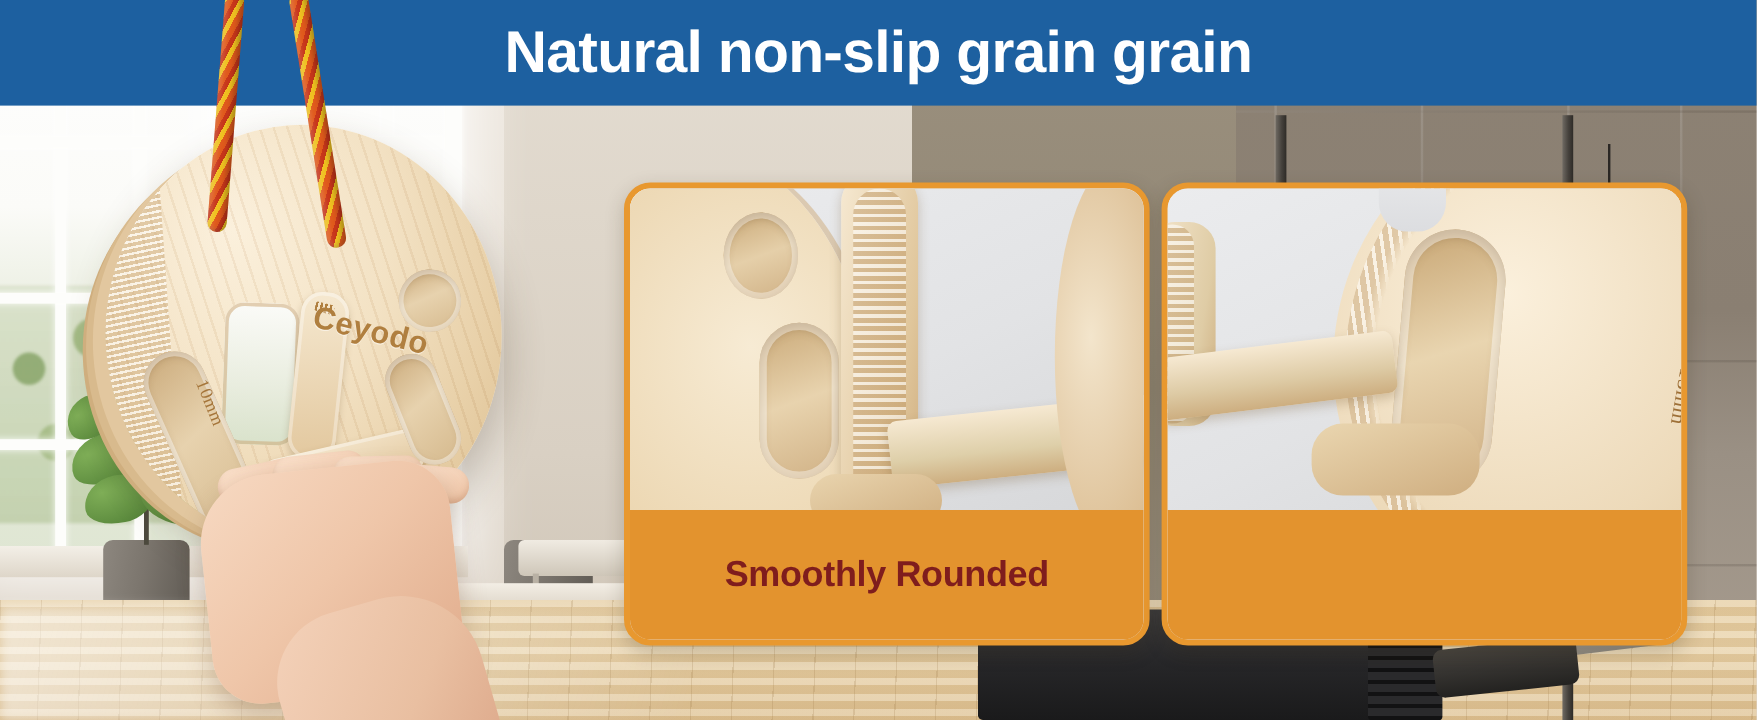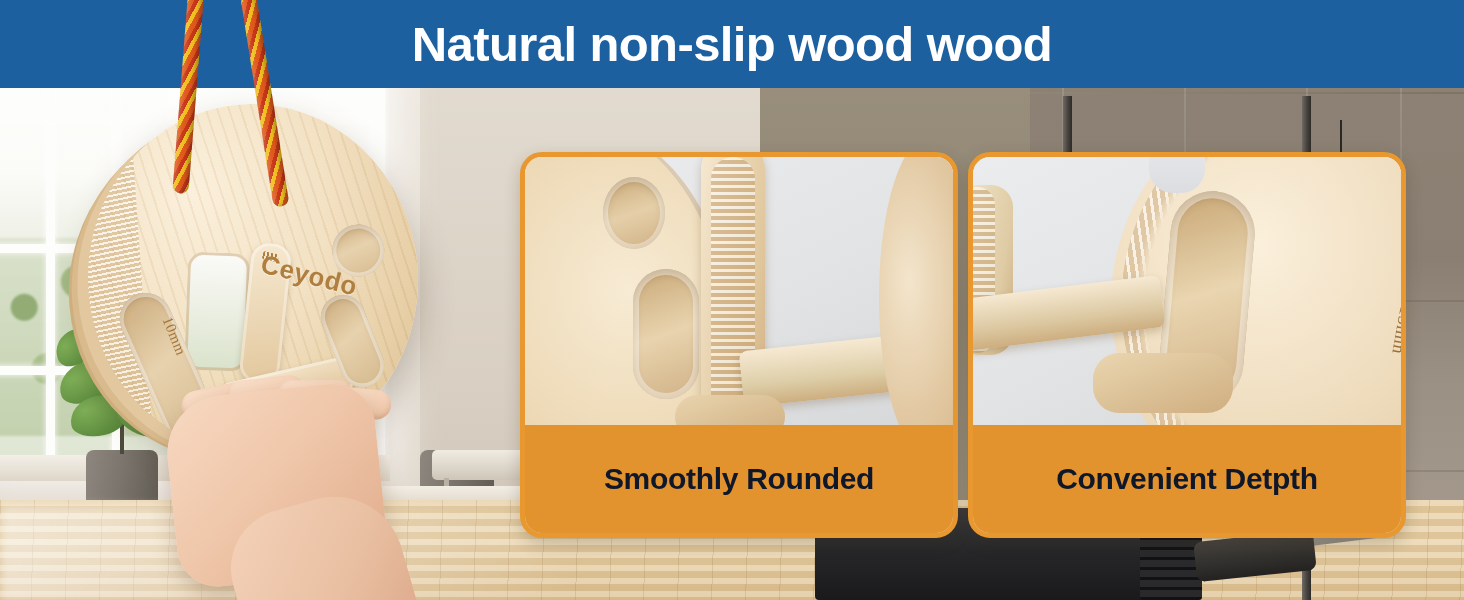--- a/index.html
+++ b/index.html
@@ -516,7 +516,7 @@
   </div>
 
   <div class="banner">
-    <div class="banner-title">Natural non-slip wood wood</div>
+    <div class="banner-title">Natural non-slip grain grain</div>
   </div>
 
   <div class="card card-1">

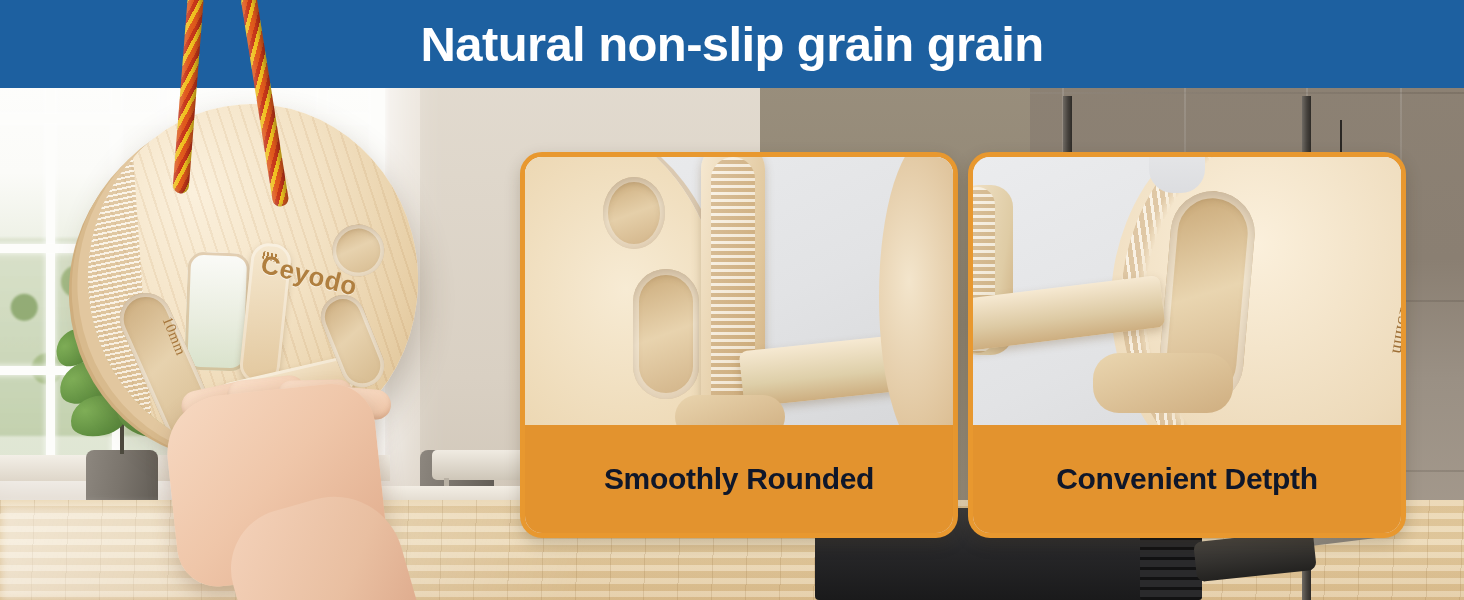--- a/index.html
+++ b/index.html
@@ -299,7 +299,7 @@
   }
   .card-caption{
     position:absolute;left:0;right:0;bottom:0;height:108px;
-    background:#e3932e;color:#0f172a;
+    background:#e3932e;color:#7f1d1d;
     display:flex;align-items:center;justify-content:center;text-align:left;
     font-size:30px;font-weight:bold;line-height:1.08;letter-spacing:-.3px;
     padding:0 10px;box-sizing:border-box;

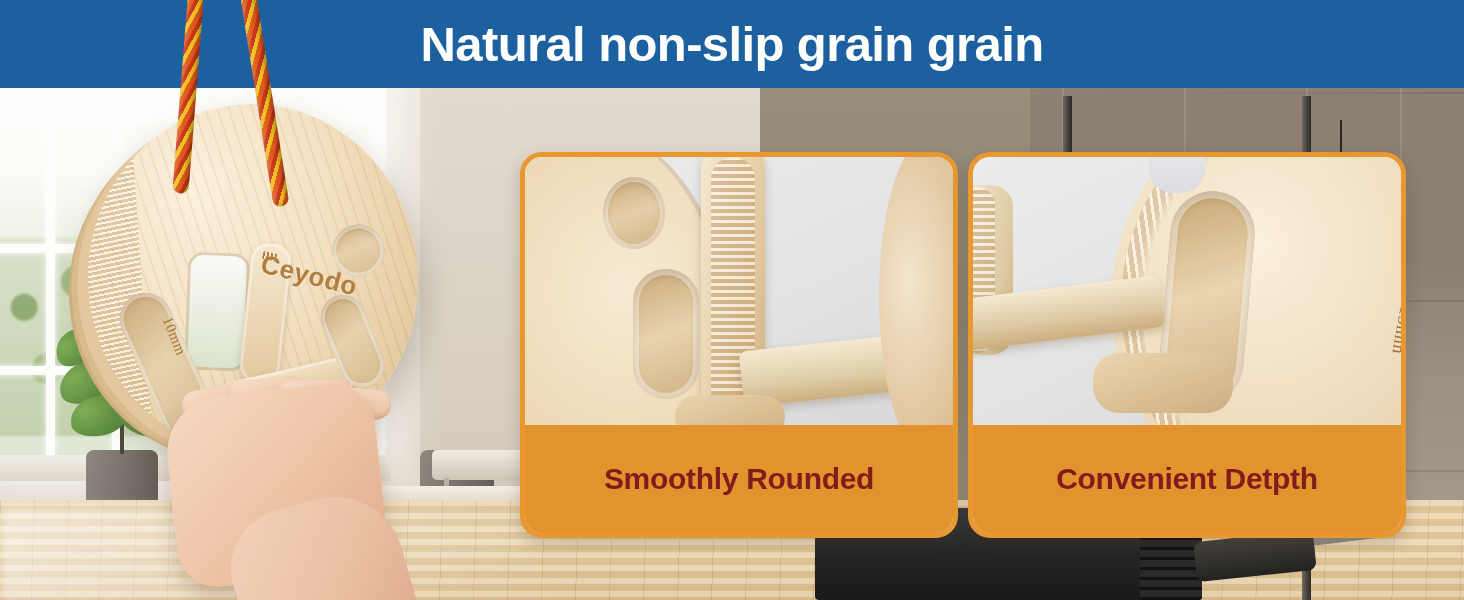--- a/index.html
+++ b/index.html
@@ -552,7 +552,7 @@
     </div>
     <div class="card-caption">
       <span>
-        <span>Convenient Detpth</span><br>
+        <br>
       </span>
     </div>
   </div>

